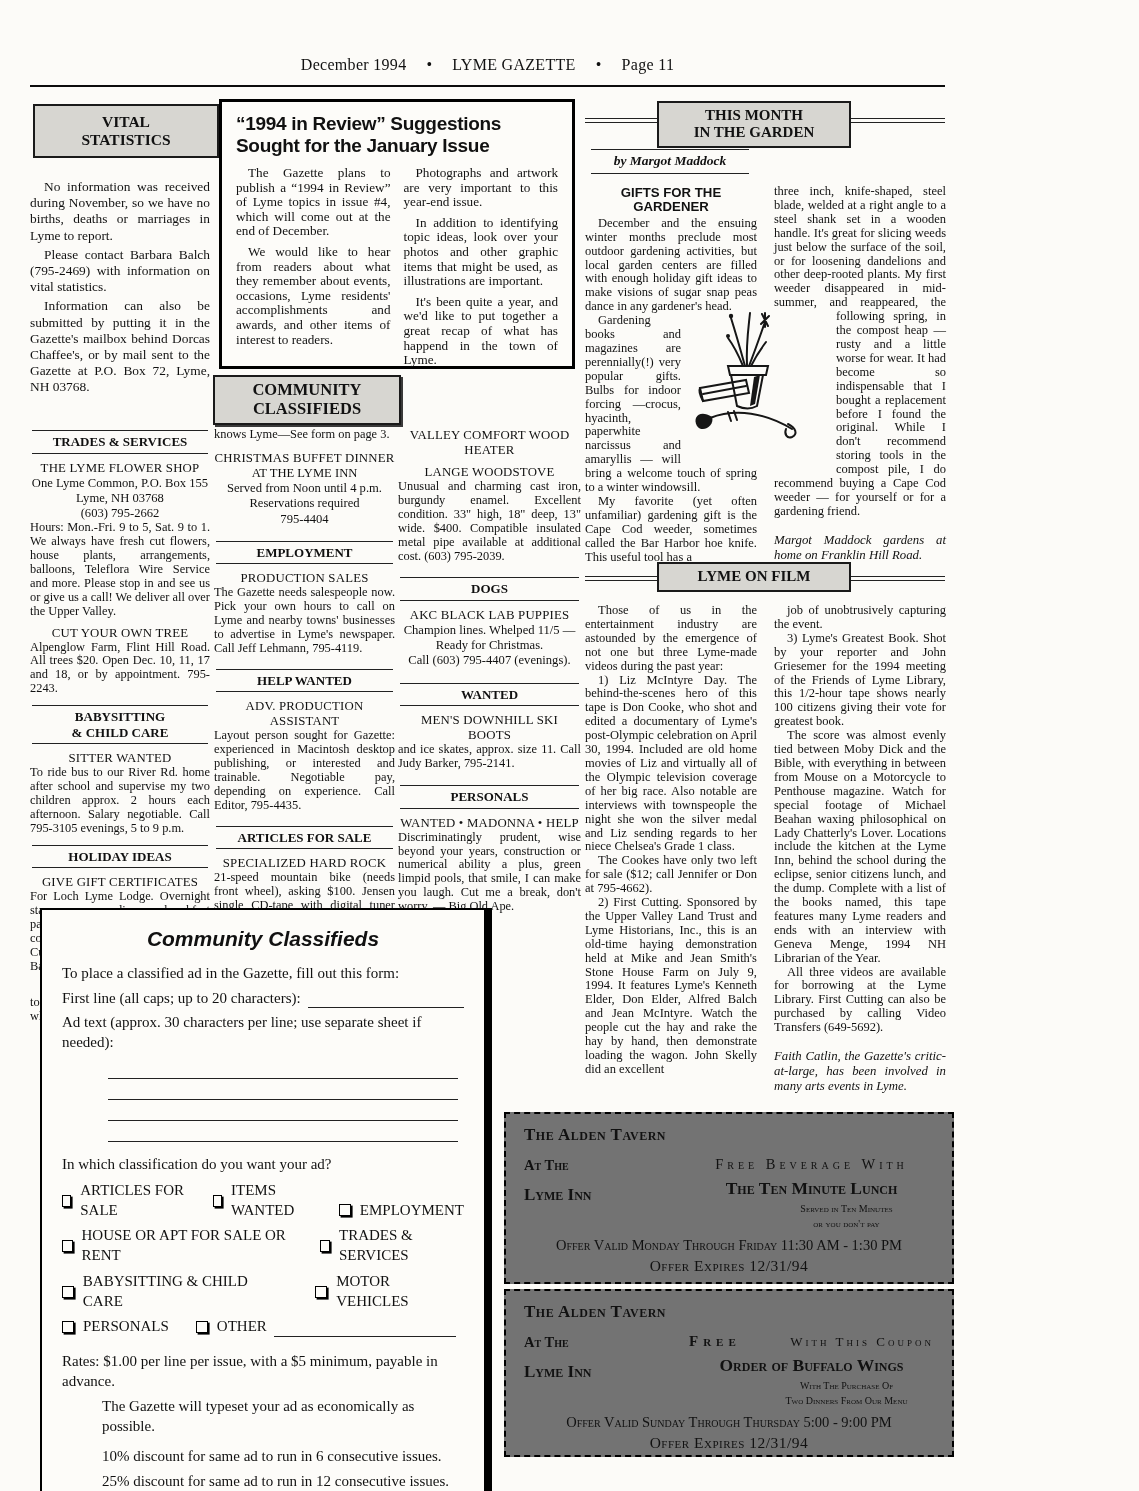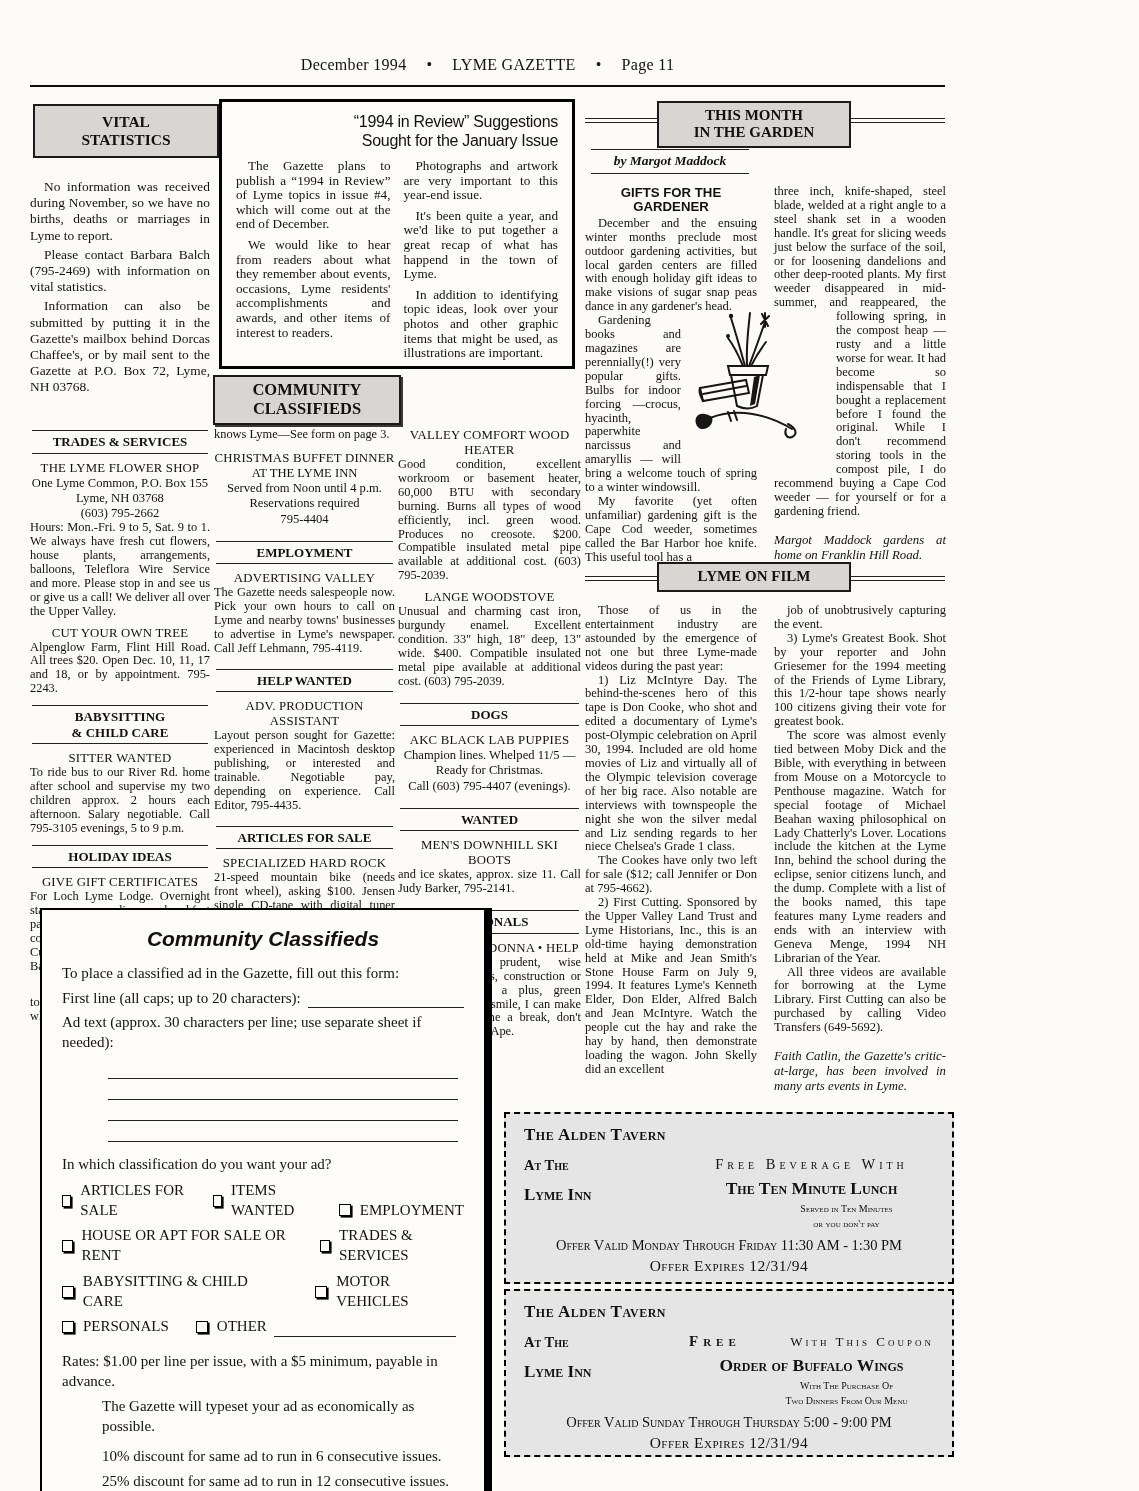--- a/index.html
+++ b/index.html
@@ -20,7 +20,7 @@
   .vitaltxt p{margin:0 0 3px;text-indent:14px;}
   
   .reviewbox{left:219px;top:99px;width:356px;height:270px;box-sizing:border-box;border:3px solid #000;padding:11px 14px 8px;background:#fdfcf9;}
-  .rev-head{font-family:"Liberation Sans",sans-serif;font-weight:normal;font-size:16px;line-height:1.16;letter-spacing:-.3px;text-align:right;}
+  .rev-head{font-family:"Liberation Sans",sans-serif;font-weight:bold;font-size:19px;line-height:1.16;letter-spacing:-.3px;}
   .rev-head span{display:block;}
   .revcols{display:flex;gap:13px;margin-top:9px;}
   .revcols .c{flex:1;font-size:13.2px;line-height:14.6px;text-align:justify;}

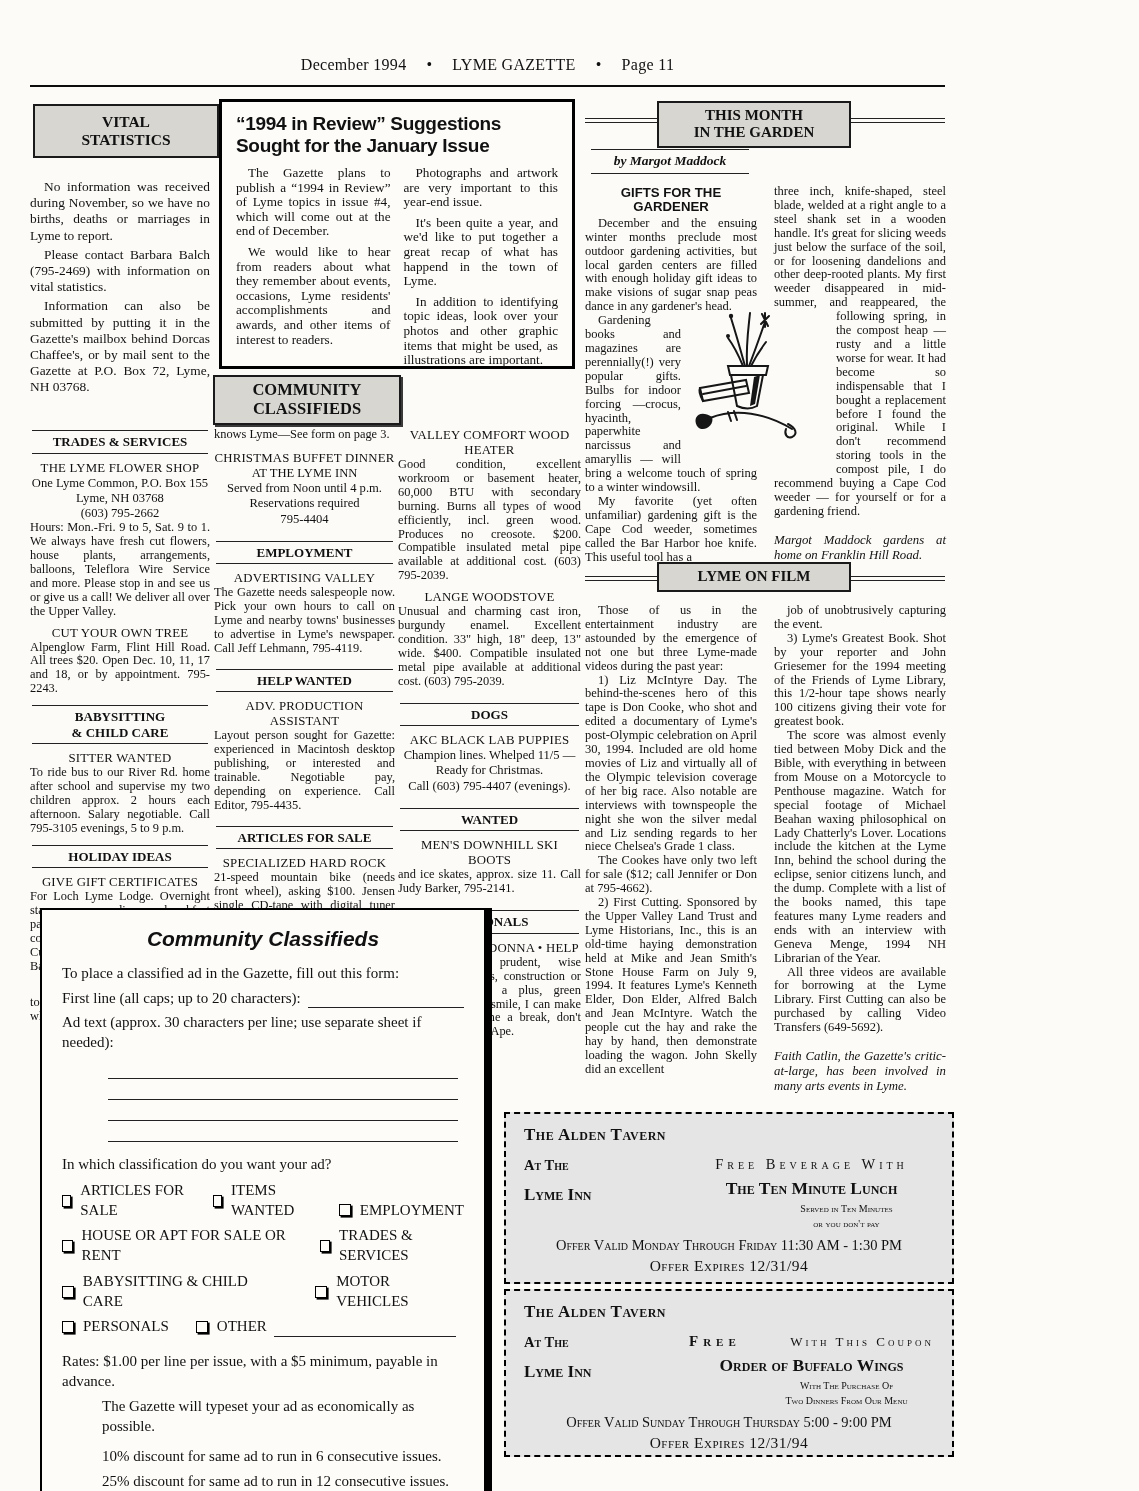--- a/index.html
+++ b/index.html
@@ -100,8 +100,8 @@
       </div>
       <div class="c">
         <p>Photographs and artwork are very important to this year-end issue.</p>
+        <p>In addition to identifying topic ideas, look over your photos and other graphic items that might be used, as illustrations are important.</p>
         <p>It's been quite a year, and we'd like to put together a great recap of what has happend in the town of Lyme.</p>
-        <p>In addition to identifying topic ideas, look over your photos and other graphic items that might be used, as illustrations are important.</p>
       </div>
     </div>
   </div>

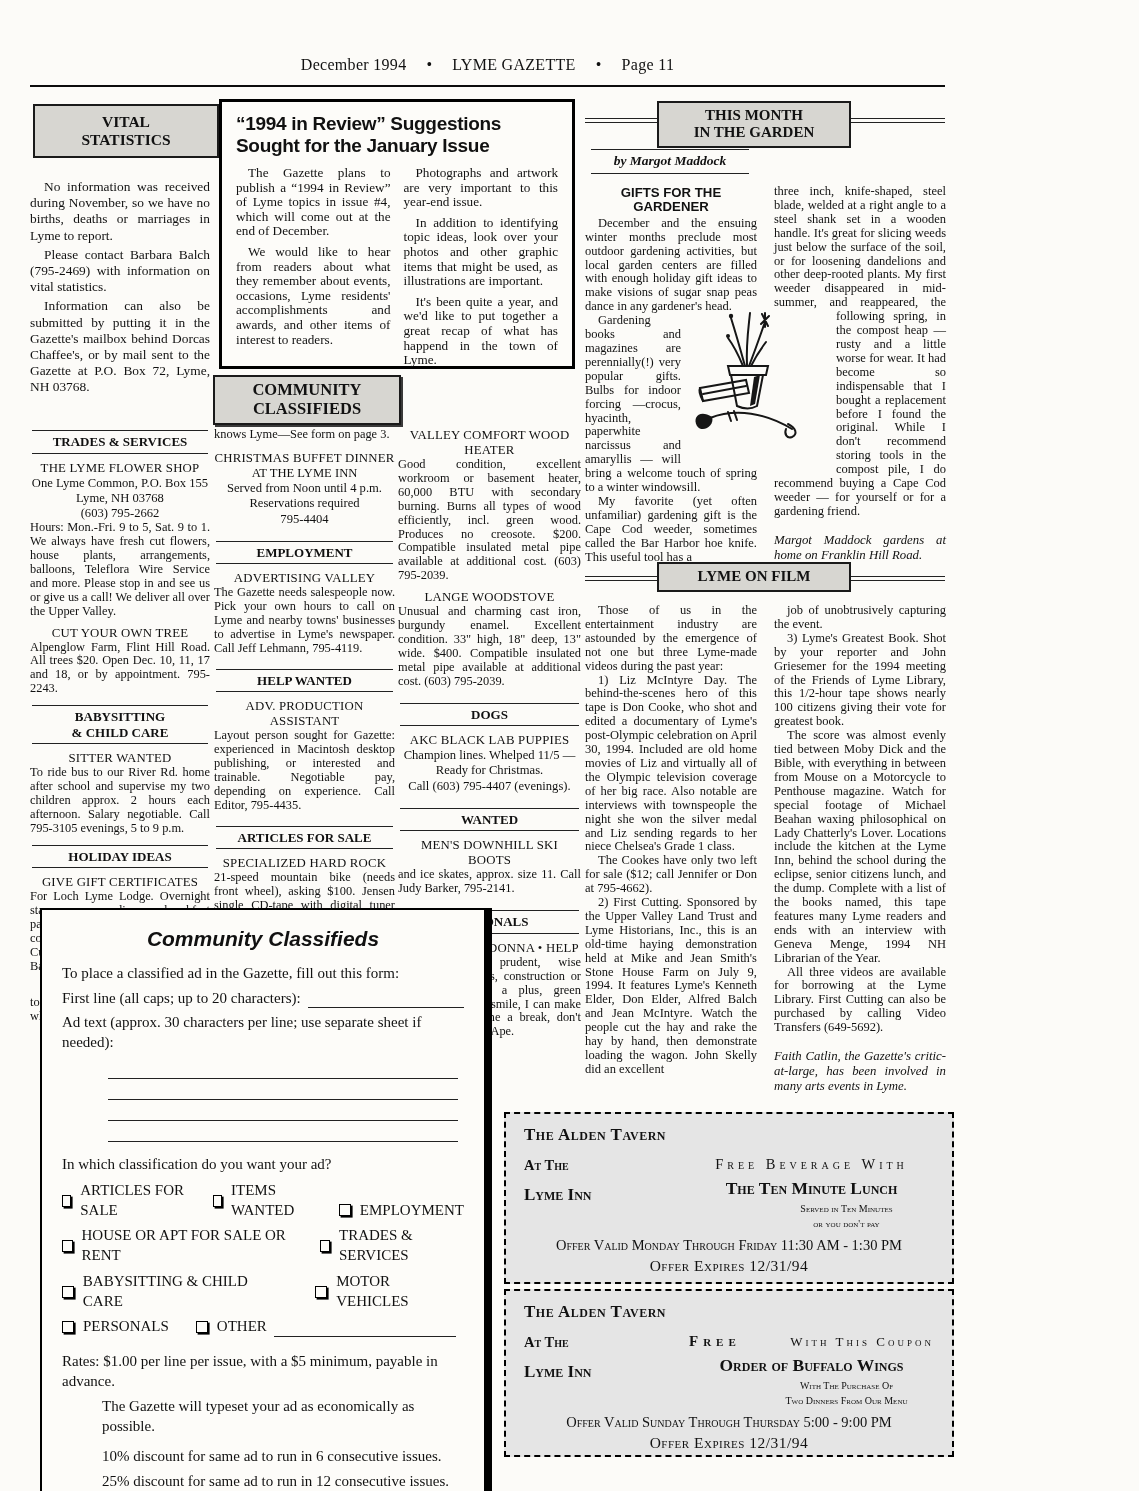--- a/index.html
+++ b/index.html
@@ -221,7 +221,6 @@
 
   <div class="abs" style="left:398px;top:428px;width:183px;">
     <div class="cl-t" style="margin-top:0;">VALLEY COMFORT WOOD HEATER</div>
-    <p class="cl-b">Good condition, excellent workroom or basement heater, 60,000 BTU with secondary burning. Burns all types of wood efficiently, incl. green wood. Produces no creosote. $200. Compatible insulated metal pipe available at additional cost. (603) 795-2039.</p>
     <div class="cl-t">LANGE WOODSTOVE</div>
     <p class="cl-b">Unusual and charming cast iron, burgundy enamel. Excellent condition. 33" high, 18" deep, 13" wide. $400. Compatible insulated metal pipe available at additional cost. (603) 795-2039.</p>
     <div class="cl-h" style="margin-top:14px;">DOGS</div>

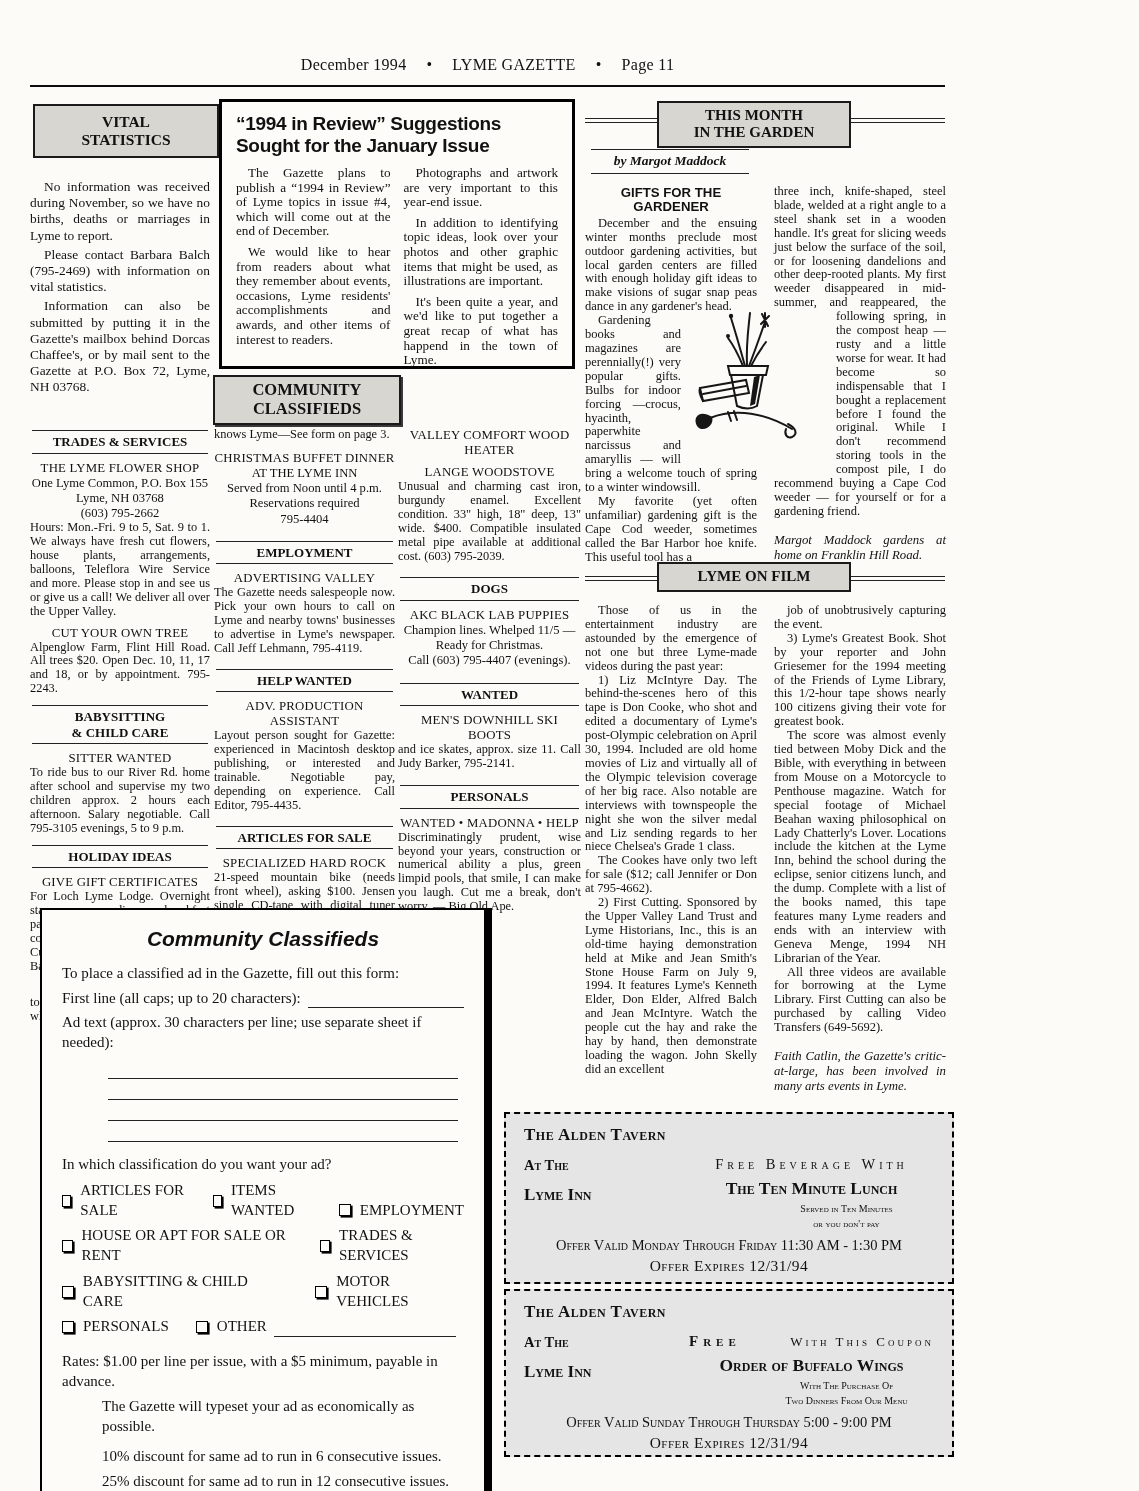--- a/index.html
+++ b/index.html
@@ -207,7 +207,7 @@
     <p class="cl-c">Reservations required</p>
     <p class="cl-c">795-4404</p>
     <div class="cl-h" style="margin-top:14px;">EMPLOYMENT</div>
-    <div class="cl-t">ADVERTISING VALLEY</div>
+    <div class="cl-t">PRODUCTION SALES</div>
     <p class="cl-b">The Gazette needs salespeople now. Pick your own hours to call on Lyme and nearby towns' businesses to advertise in Lyme's newspaper. Call Jeff Lehmann, 795-4119.</p>
     <div class="cl-h" style="margin-top:13px;">HELP WANTED</div>
     <div class="cl-t">ADV. PRODUCTION ASSISTANT</div>

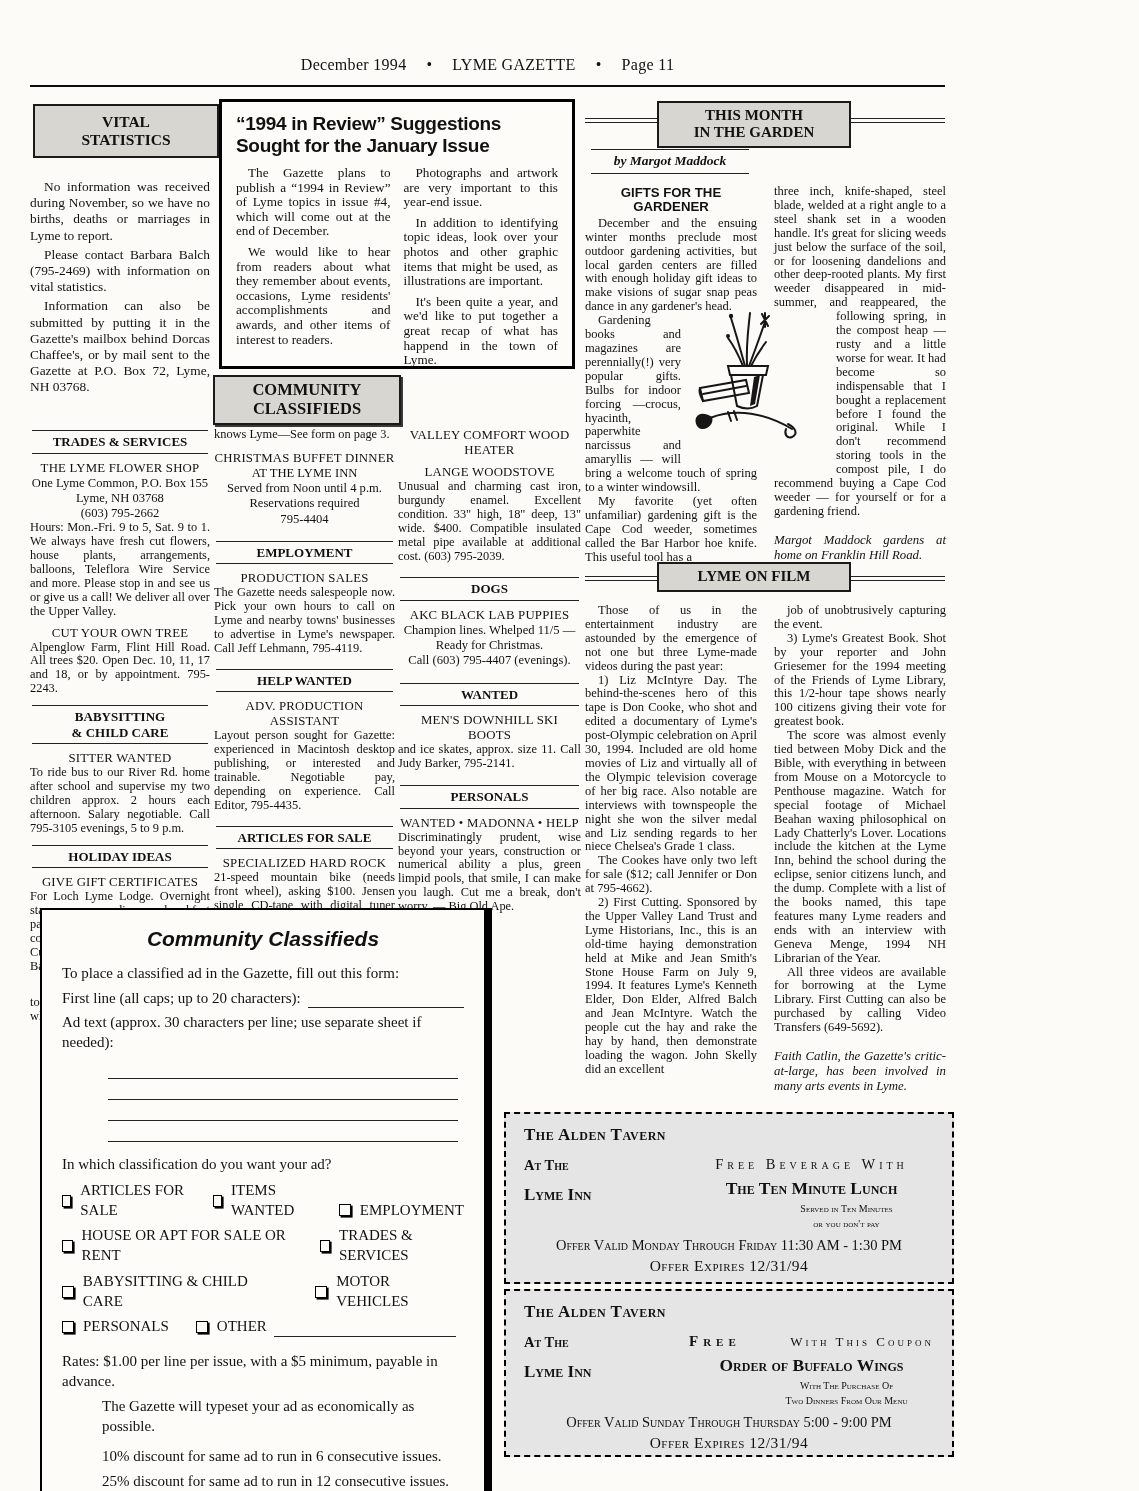--- a/index.html
+++ b/index.html
@@ -53,7 +53,7 @@
   .cb{display:inline-block;width:10px;height:10px;border:1.7px solid #000;box-shadow:1.6px 1.6px 0 #000;margin-right:9px;}
   .ind{padding-left:40px;}
   
-  .coupon{left:504px;width:450px;box-sizing:border-box;border:2.5px dashed #000;padding:11px 18px 8px;font-variant:small-caps;background:#e5e5e5;}
+  .coupon{left:504px;width:450px;box-sizing:border-box;border:2.5px dashed #000;padding:11px 18px 8px;font-variant:small-caps;background:#737373;}
   .cp-grid{display:grid;grid-template-columns:165px 1fr;}
   .cp-b1{font-weight:bold;font-size:17px;letter-spacing:.5px;}
   .cp-b2{font-weight:bold;font-size:14.5px;margin-top:12px;}

